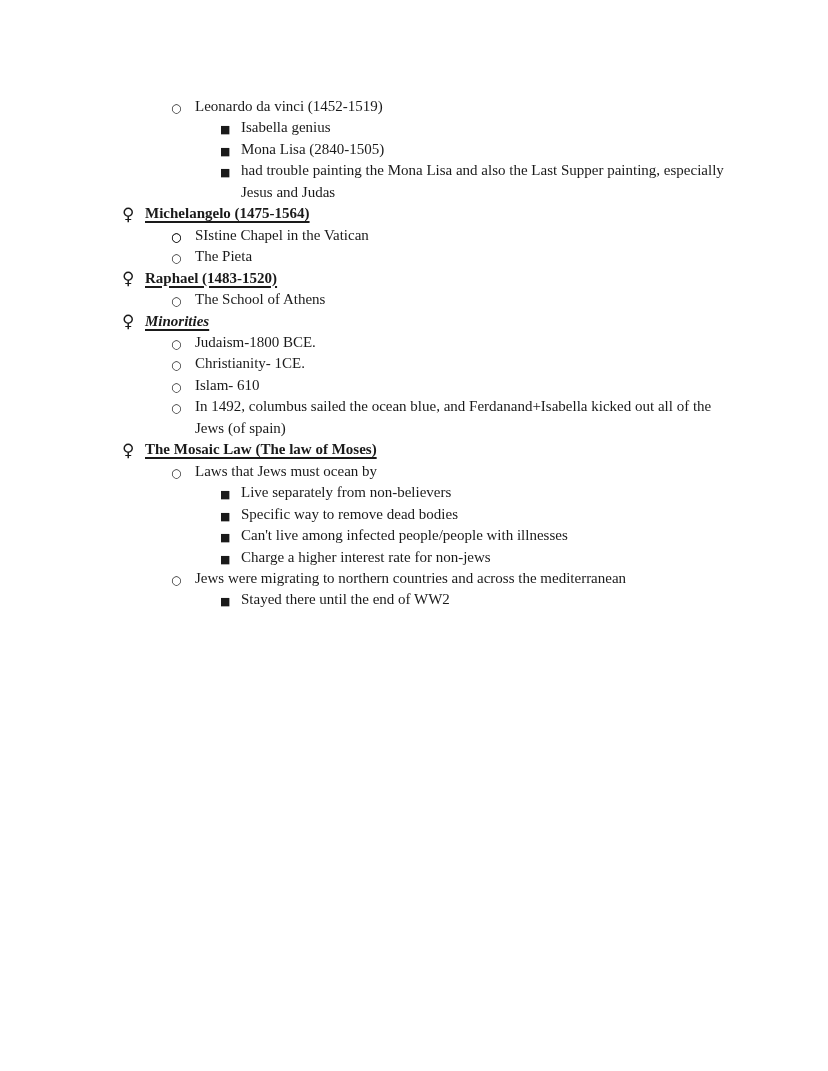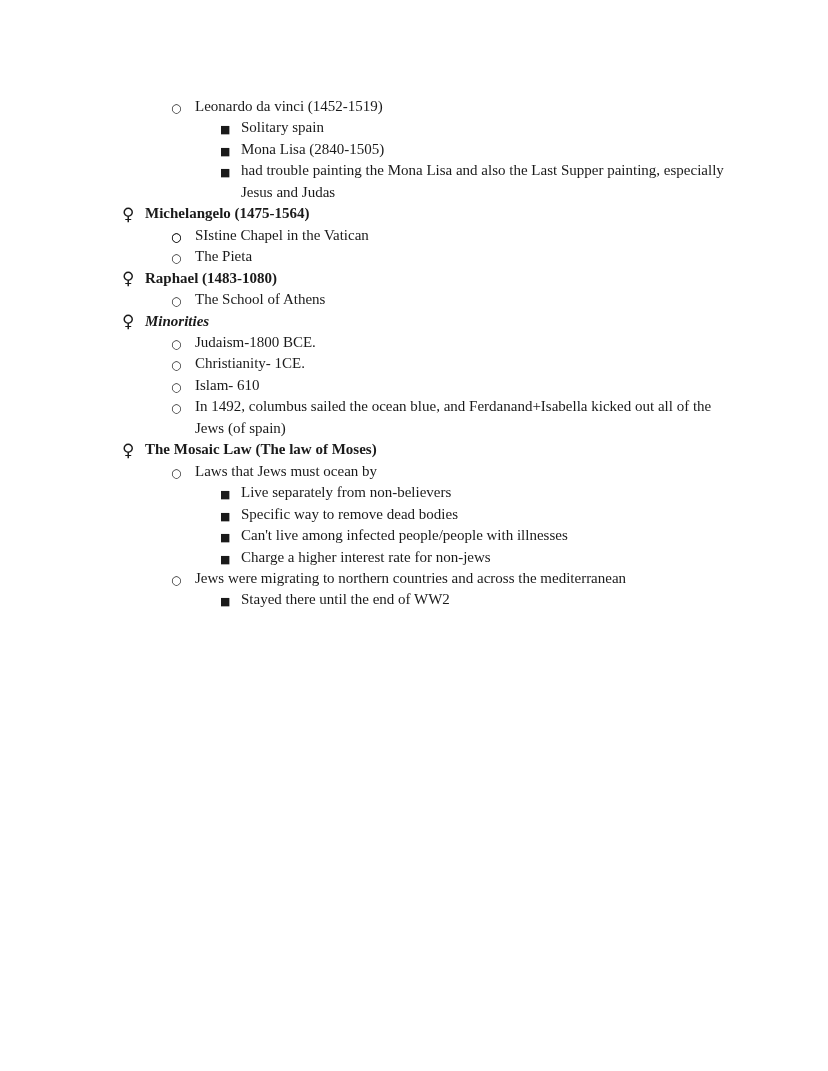--- a/index.html
+++ b/index.html
@@ -77,7 +77,7 @@
 
     <div class="li lv3">
       <span class="bullet b3">■</span>
-      <span>Solitary spain</span>
+      <span>Isabella genius</span>
     </div>
 
     <div class="li lv3">

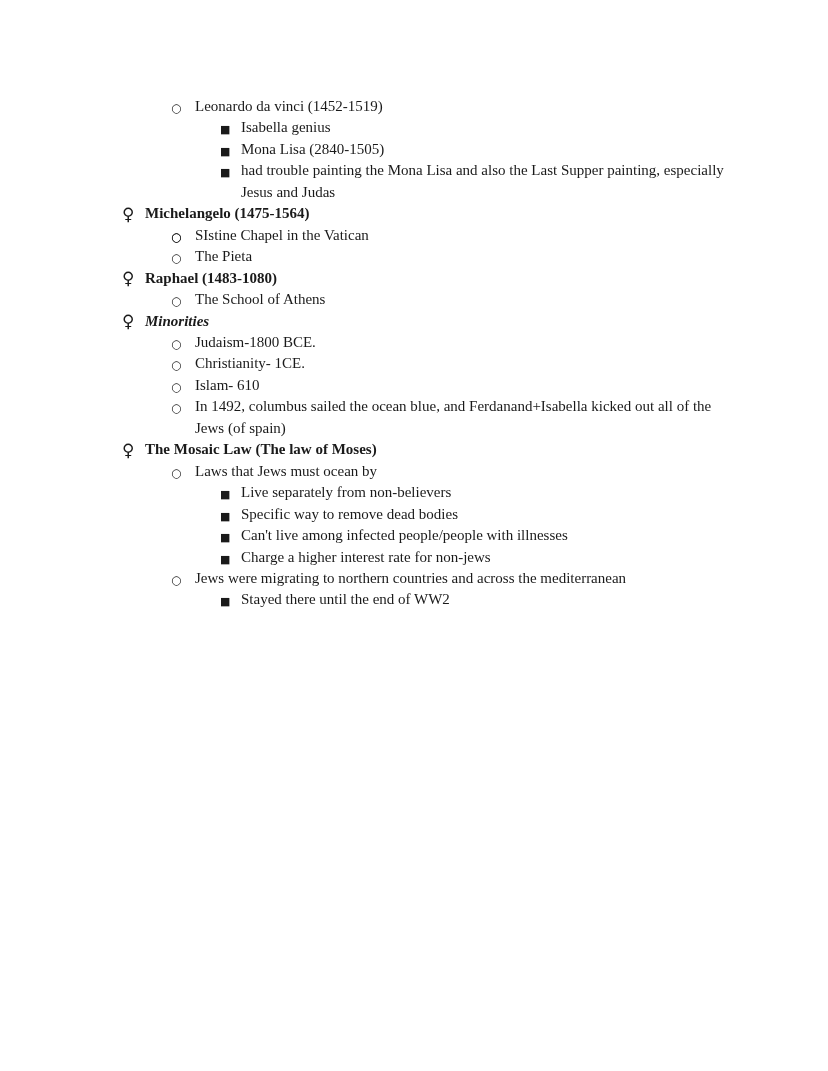--- a/index.html
+++ b/index.html
@@ -56,6 +56,7 @@
   }
   .h {
     font-weight: bold;
+    text-decoration: underline;
     text-decoration-thickness: 1.5px;
     text-underline-offset: 3px;
   }

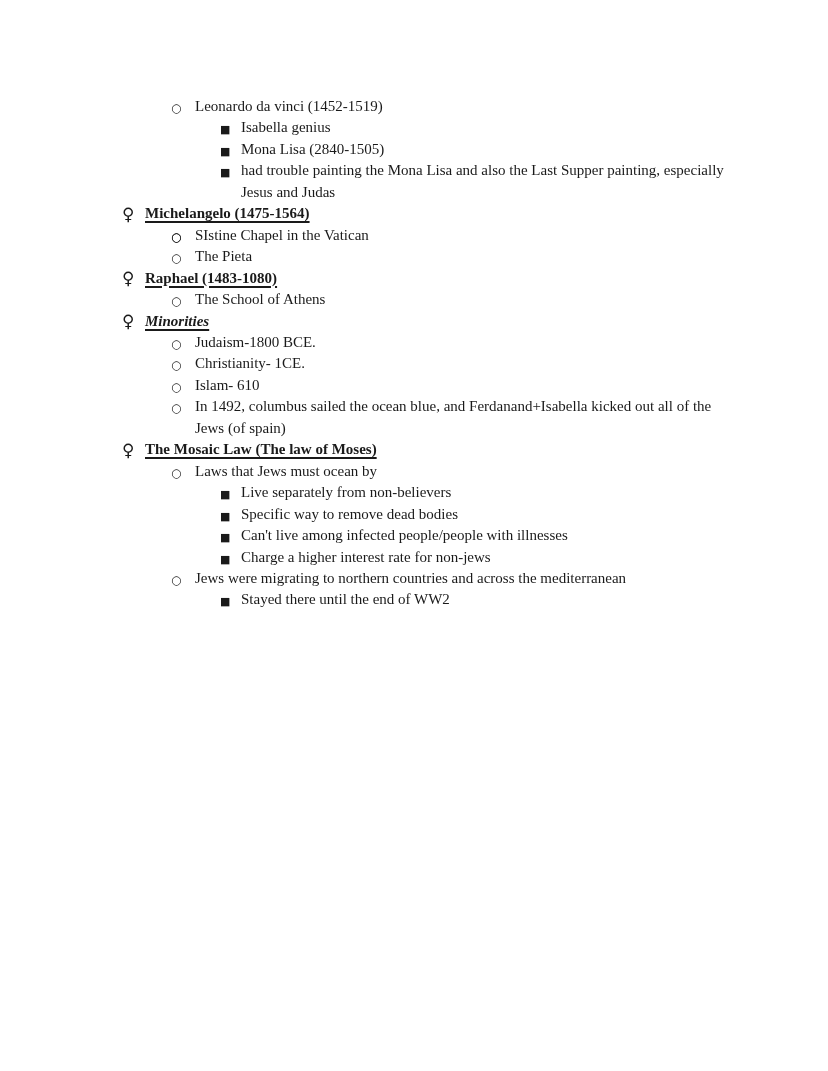--- a/index.html
+++ b/index.html
@@ -112,7 +112,7 @@
 
     <div class="li lv1">
       <span class="bullet b1">♀</span>
-      <span class="h">Raphael (1483-1080)</span>
+      <span class="h">Raphael (1483-1520)</span>
     </div>
 
     <div class="li lv2">

